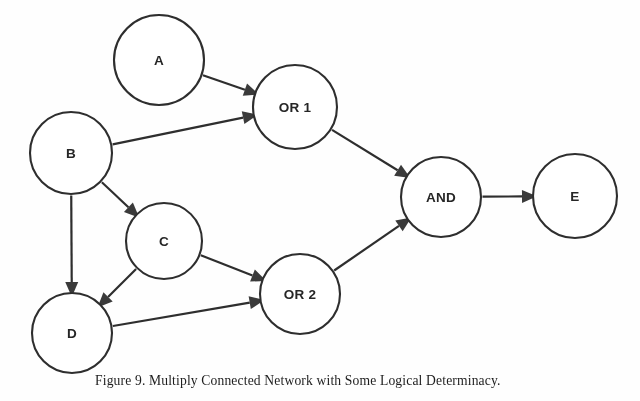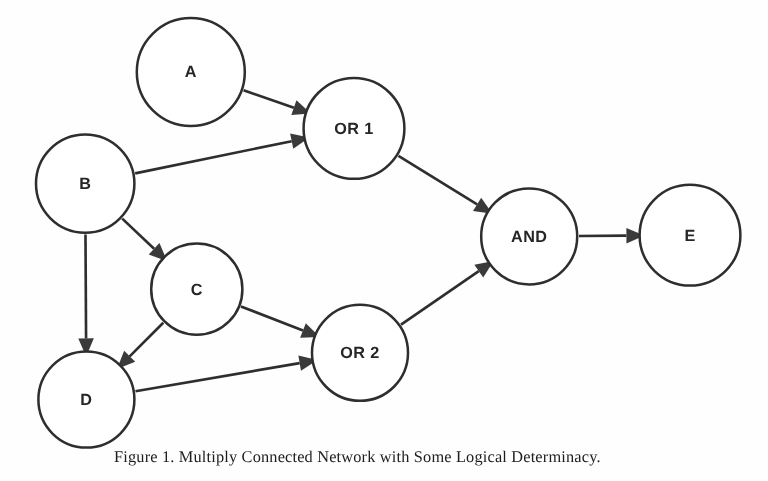--- a/index.html
+++ b/index.html
@@ -150,7 +150,7 @@
       </g>
   </svg>
 
-  <div class="caption-text">Figure 1.  Multiply Connected Network with Some Logical Determinacy.</div>
+  <div class="caption-text">Figure 9.  Multiply Connected Network with Some Logical Determinacy.</div>
 </div>
 
 </body></html>

